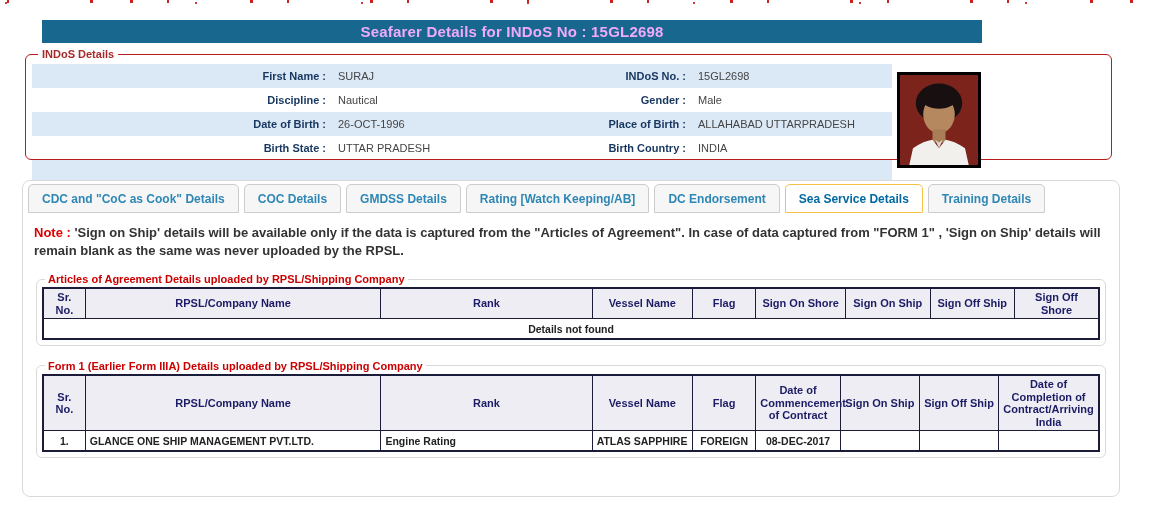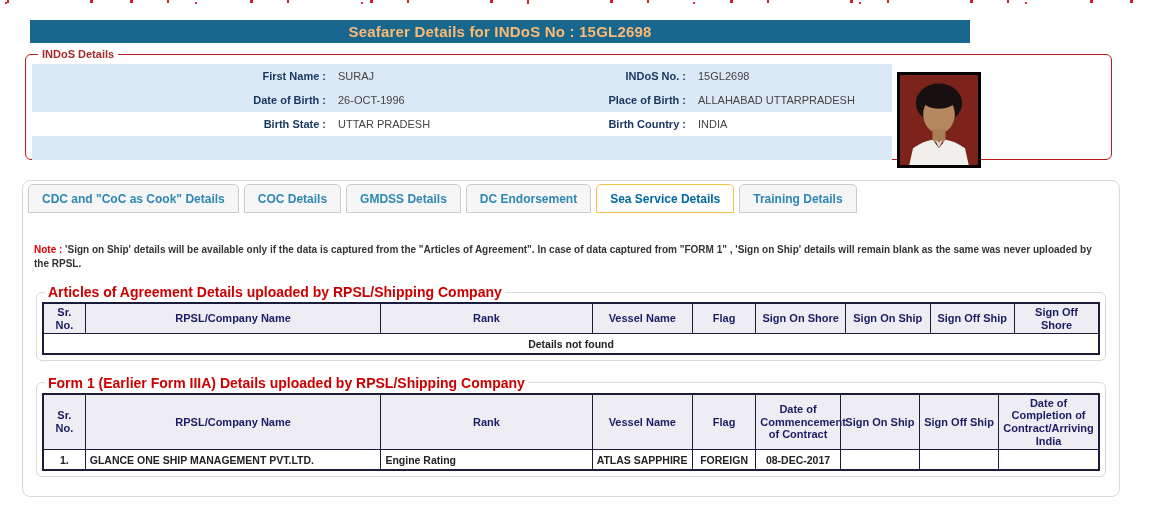--- a/index.html
+++ b/index.html
@@ -21,8 +21,8 @@
   }
 
   .title-bar {
-    position:absolute; left:30px; top:20px; width:940px; height:23px;
-    background:#17678f; color:#fdba74; text-align:center;
+    position:absolute; left:42px; top:20px; width:940px; height:23px;
+    background:#17678f; color:#f0abfc; text-align:center;
     font-size:15px; font-weight:bold; line-height:23px; letter-spacing:.2px;
   }
 

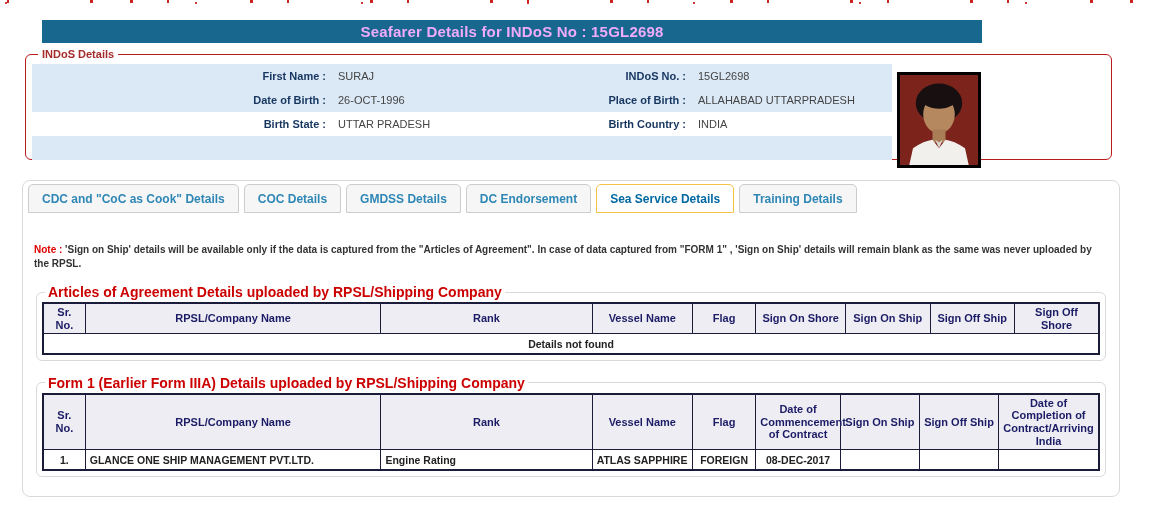--- a/index.html
+++ b/index.html
@@ -99,6 +99,12 @@
       <td class="val" style="width:250px">SURAJ</td>
       <td class="lbl" style="width:110px">INDoS No. :</td>
       <td class="val">15GL2698</td>
+    </tr>
+    <tr>
+      <td class="lbl">Discipline :</td>
+      <td class="val">Nautical</td>
+      <td class="lbl">Gender :</td>
+      <td class="val">Male</td>
     </tr>
     <tr class="stripe">
       <td class="lbl">Date of Birth :</td>

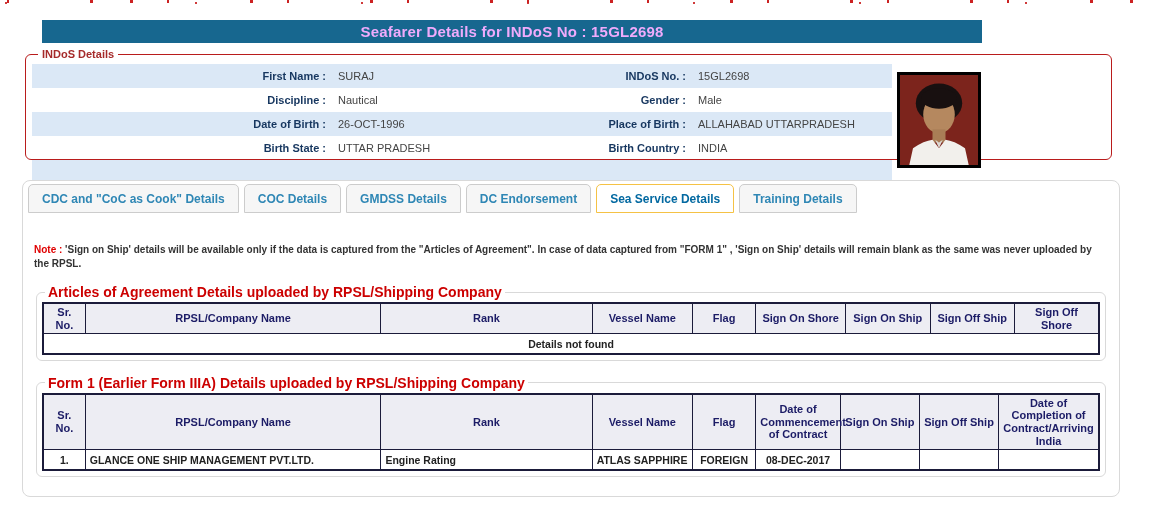--- a/index.html
+++ b/index.html
@@ -144,6 +144,7 @@
     <div class="tab"><span>CDC and "CoC as Cook" Details</span></div>
     <div class="tab"><span>COC Details</span></div>
     <div class="tab"><span>GMDSS Details</span></div>
+    <div class="tab"><span>Rating [Watch Keeping/AB]</span></div>
     <div class="tab"><span>DC Endorsement</span></div>
     <div class="tab active"><span>Sea Service Details</span></div>
     <div class="tab"><span>Training Details</span></div>

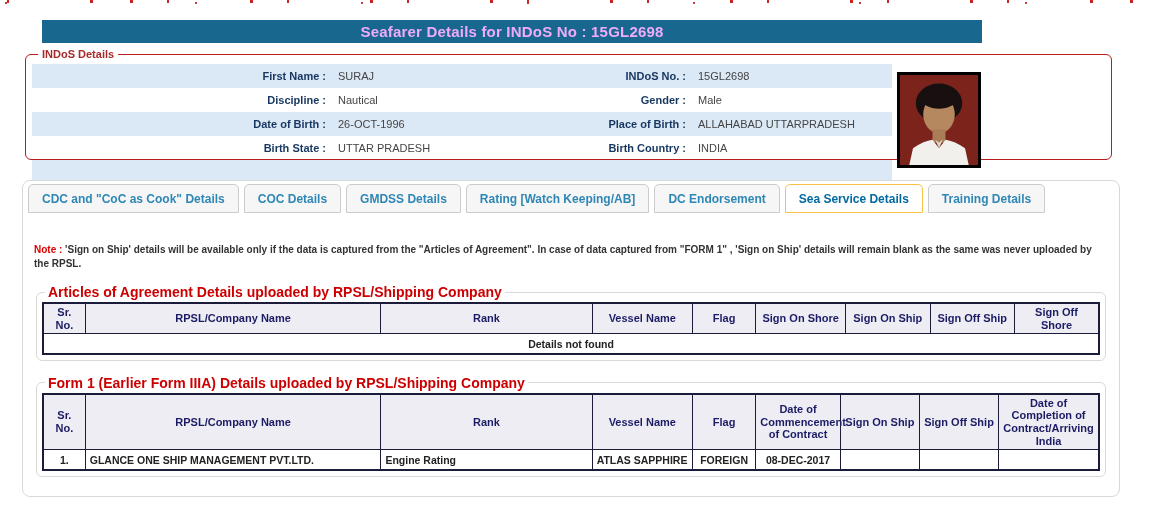--- a/index.html
+++ b/index.html
@@ -62,7 +62,7 @@
   }
   .tab.active { background:#ffffff; border-color:#f5c245; color:#0369a1; }
 
-  .note { margin:28px 6px 14px 6px; font-size:10px; font-weight:bold; color:#333333; line-height:1.35; }
+  .note { margin:9px 6px 14px 6px; font-size:13px; font-weight:bold; color:#333333; line-height:1.35; }
   .note .note-prefix { color:#e00000; }
 
   fieldset.tbl-fieldset {

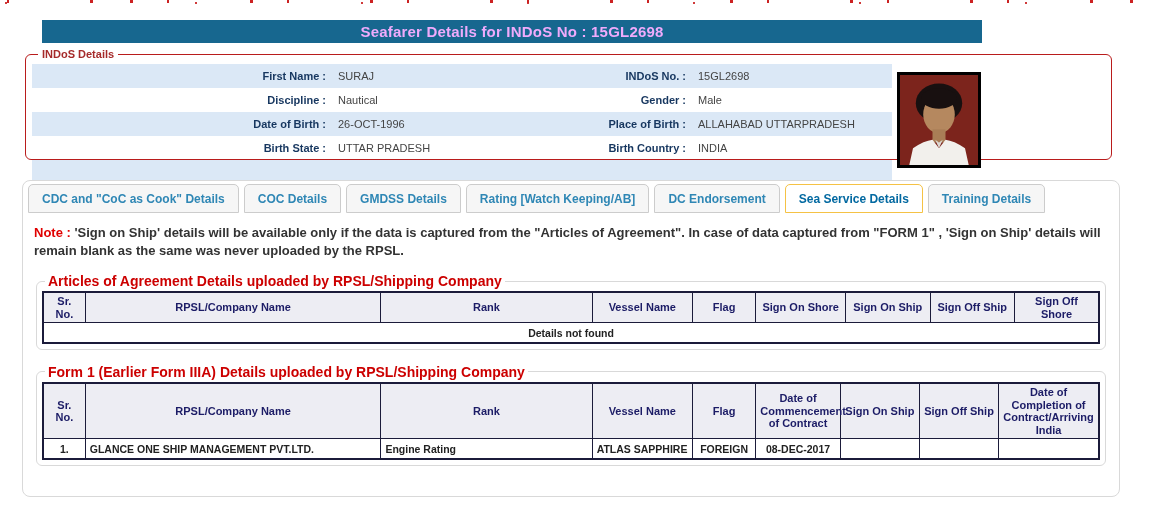--- a/index.html
+++ b/index.html
@@ -68,7 +68,7 @@
   fieldset.tbl-fieldset {
     border:1px solid #d9d9d9; border-radius:6px; margin:0 8px 14px 8px; padding:2px 5px 5px 5px;
   }
-  fieldset.tbl-fieldset legend { font-size:14px; font-weight:bold; color:#cc0000; padding:0 3px; margin-left:3px; }
+  fieldset.tbl-fieldset legend { font-size:11px; font-weight:bold; color:#cc0000; padding:0 3px; margin-left:3px; }
 
   table.data-table {
     width:100%; border-collapse:collapse; table-layout:fixed;

